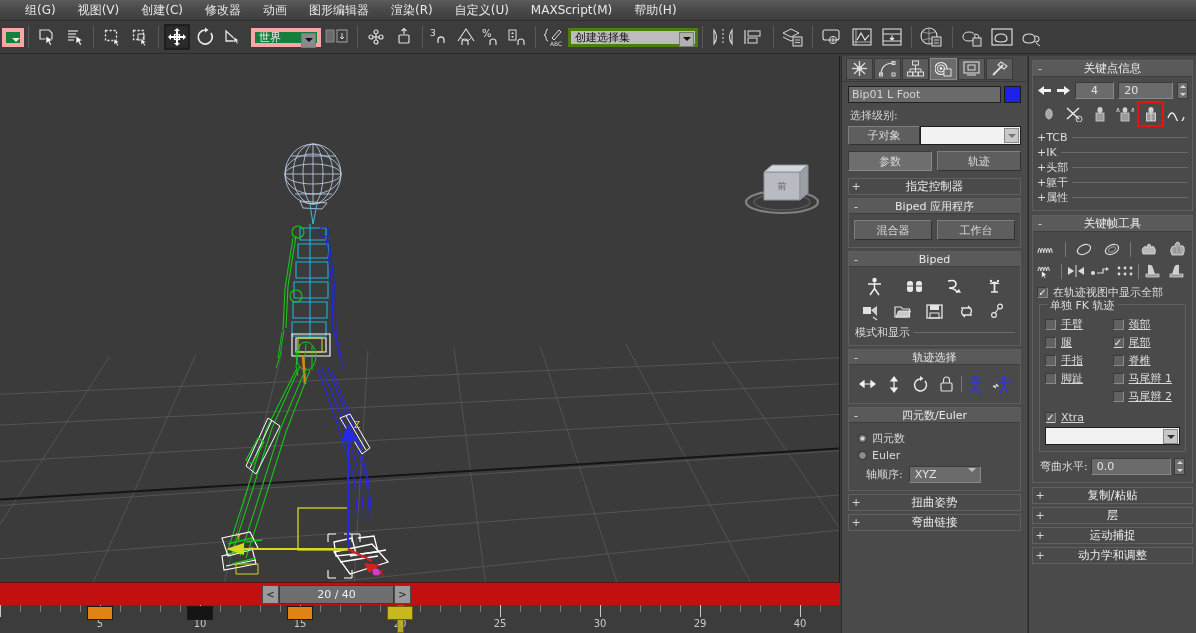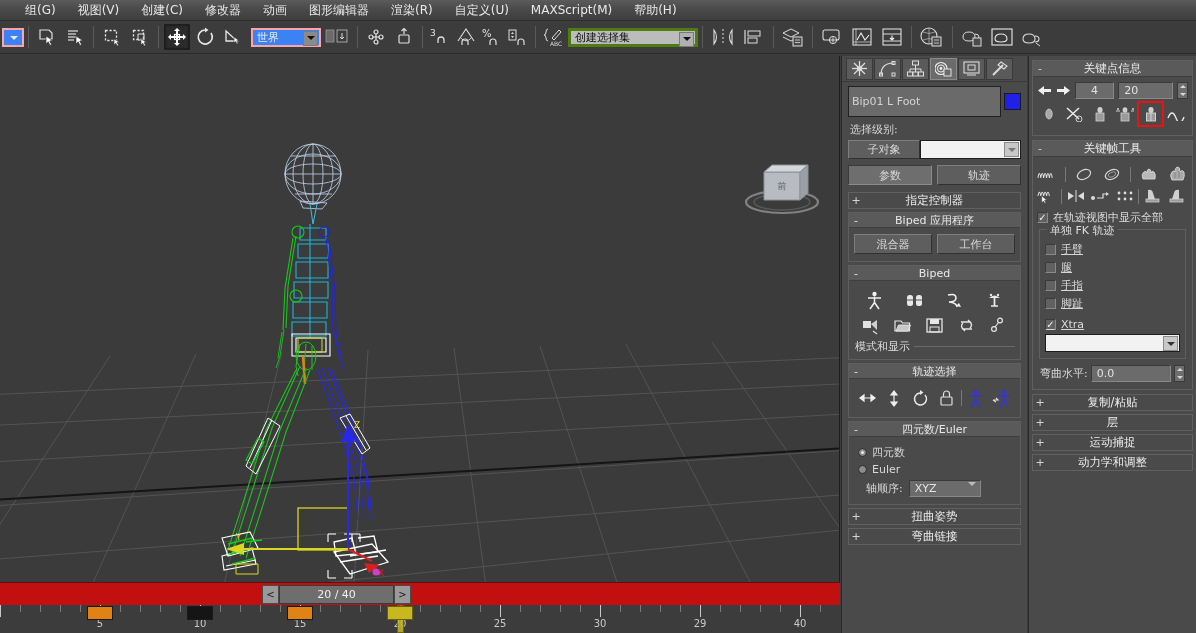--- a/index.html
+++ b/index.html
@@ -44,7 +44,7 @@
     position:absolute;right:1px;top:1px;width:15px;height:15px;background:#b0b0b0;
     border:1px solid #7a7a7a;display:flex;align-items:center;justify-content:center;
   }
-  .tb-combo.dark{background:#3b82f6;color:#e8e8e8;border:2px solid #fca5a5;}
+  .tb-combo.dark{background:#15803d;color:#e8e8e8;border:4px solid #fca5a5;}
   .tb-combo.dark .arrow{background:#8a8a8a;}
   .caret-dn{width:0;height:0;border-left:4px solid transparent;border-right:4px solid transparent;border-top:4px solid #111;}
 

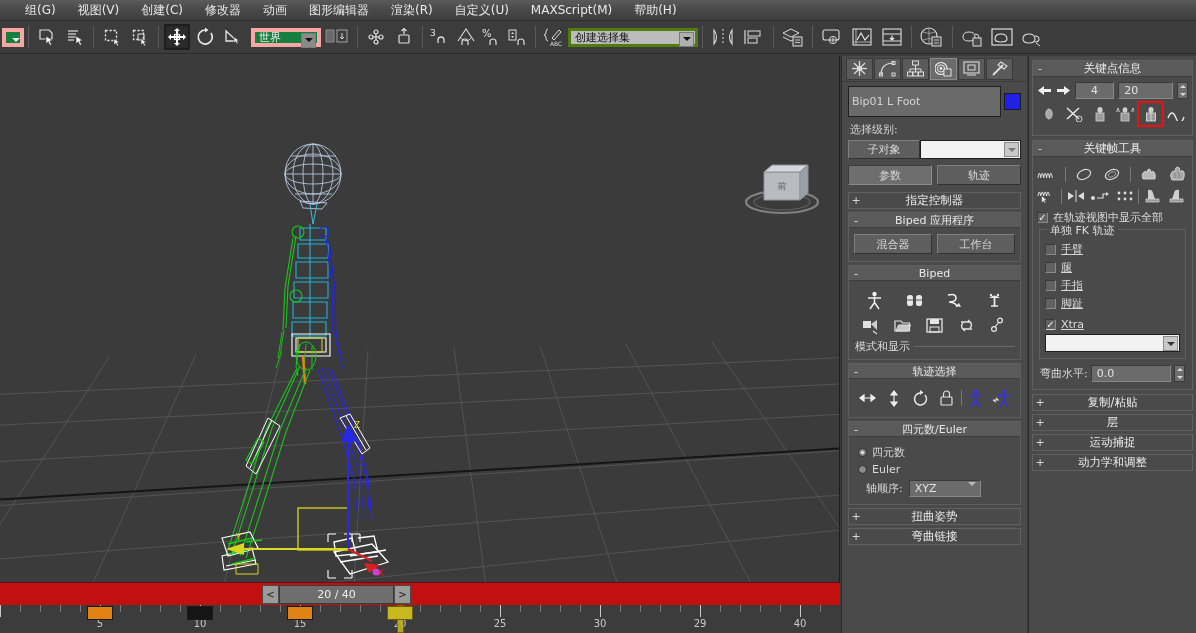--- a/index.html
+++ b/index.html
@@ -102,7 +102,7 @@
 
   .namerow{display:flex;gap:3px;margin-bottom:5px;align-items:center;}
   .namefield{
-    flex:1;height:31px;background:#6a6a6a;border:1px solid #202020;color:#d3d3d3;
+    flex:1;height:17px;background:#6a6a6a;border:1px solid #202020;color:#d3d3d3;
     font-size:11px;display:flex;align-items:center;padding-left:3px;
   }
   .colorswatch{width:17px;height:17px;background:#2020e8;border:1px solid #1a1a1a;}

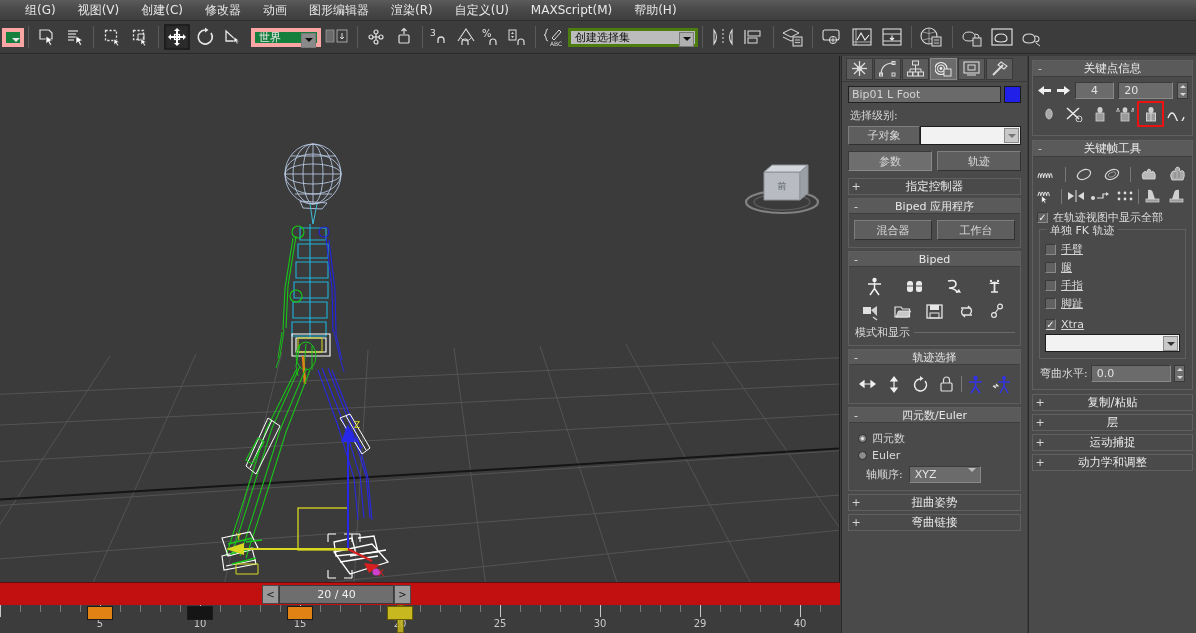--- a/index.html
+++ b/index.html
@@ -1005,6 +1005,28 @@
           </div>
         </div>
 
+        <div id="keysections">
+            <div class="plusline">
+              <span>+TCB</span>
+              <span class="ln"></span>
+            </div>
+            <div class="plusline">
+              <span>+IK</span>
+              <span class="ln"></span>
+            </div>
+            <div class="plusline">
+              <span>+头部</span>
+              <span class="ln"></span>
+            </div>
+            <div class="plusline">
+              <span>+躯干</span>
+              <span class="ln"></span>
+            </div>
+            <div class="plusline">
+              <span>+属性</span>
+              <span class="ln"></span>
+            </div>
+          </div>
       </div>
     </div>
 

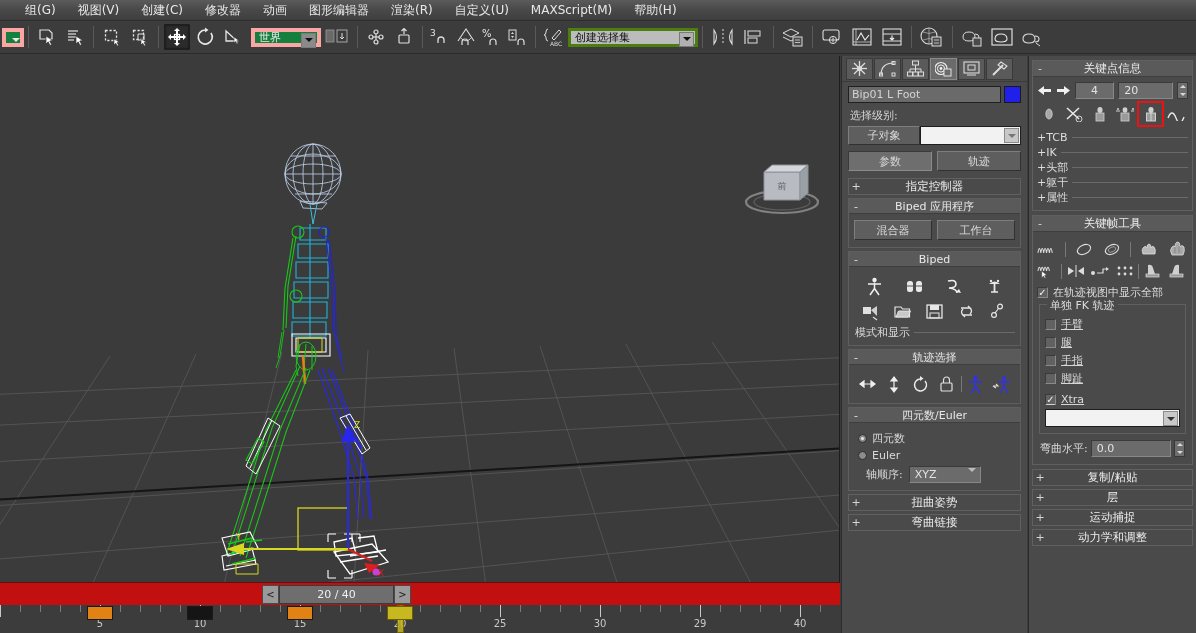--- a/index.html
+++ b/index.html
@@ -1145,6 +1145,28 @@
                   <span>脚趾</span>
                 </div>
               </div>
+            <div class="cbcol" id="fkright">
+                <div class="cbrow">
+                  <span class="cb"></span>
+                  <span>颈部</span>
+                </div>
+                <div class="cbrow">
+                  <span class="cb on"></span>
+                  <span>尾部</span>
+                </div>
+                <div class="cbrow">
+                  <span class="cb"></span>
+                  <span>脊椎</span>
+                </div>
+                <div class="cbrow">
+                  <span class="cb"></span>
+                  <span>马尾辫 1</span>
+                </div>
+                <div class="cbrow">
+                  <span class="cb"></span>
+                  <span>马尾辫 2</span>
+                </div>
+              </div>
           </div>
           <div class="cbrow" style="margin-top:4px;">
             <span class="cb on"></span>

